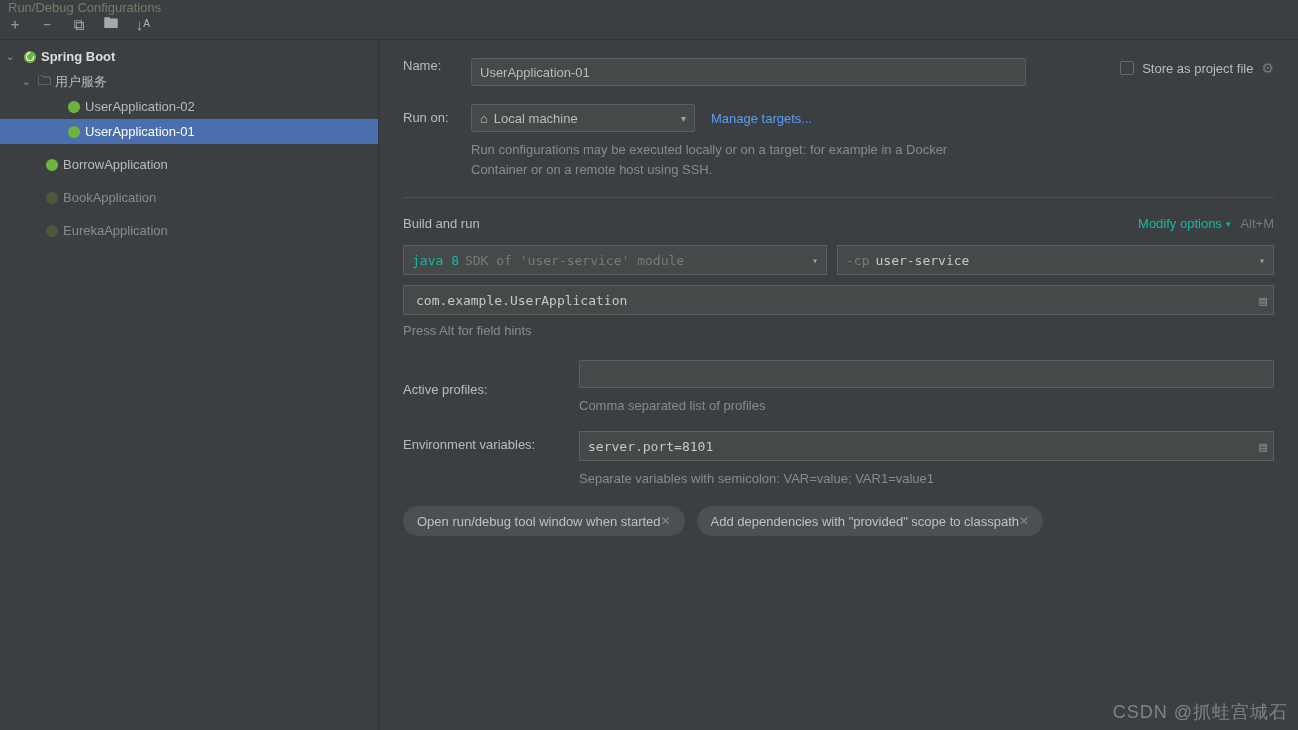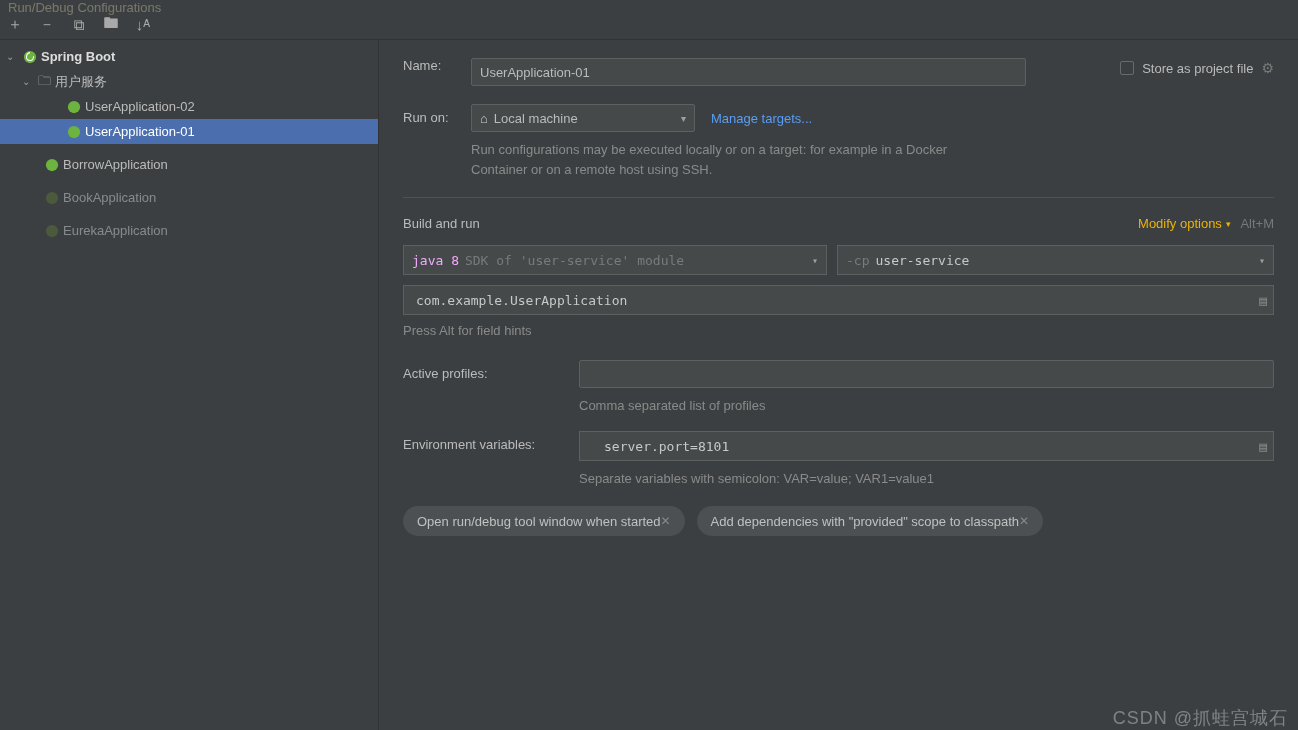--- a/index.html
+++ b/index.html
@@ -86,7 +86,7 @@
 .store { position:absolute; right:24px; top:20px; display:flex; align-items:center; gap:8px; color:#bbb; }
 .store .chk { width:14px; height:14px; border:1px solid #6a6a6a; border-radius:2px; }
 .store .gear { color:#7a7a7a; font-size:14px; }
-.modlink { color:#eab308; cursor:pointer; display:flex; align-items:center; gap:4px;}
+.modlink { color:#14b8a6; cursor:pointer; display:flex; align-items:center; gap:4px;}
 .modlink .arrow-d { font-size:9px; }
 hr.sep { border:0; border-top:1px solid #515151; margin: 14px 0 0; }
 .watermark { position:absolute; bottom:0; right:10px; color:#b8b8b8; font-size:18px; opacity:.55; letter-spacing:1px; font-family:Arial;}

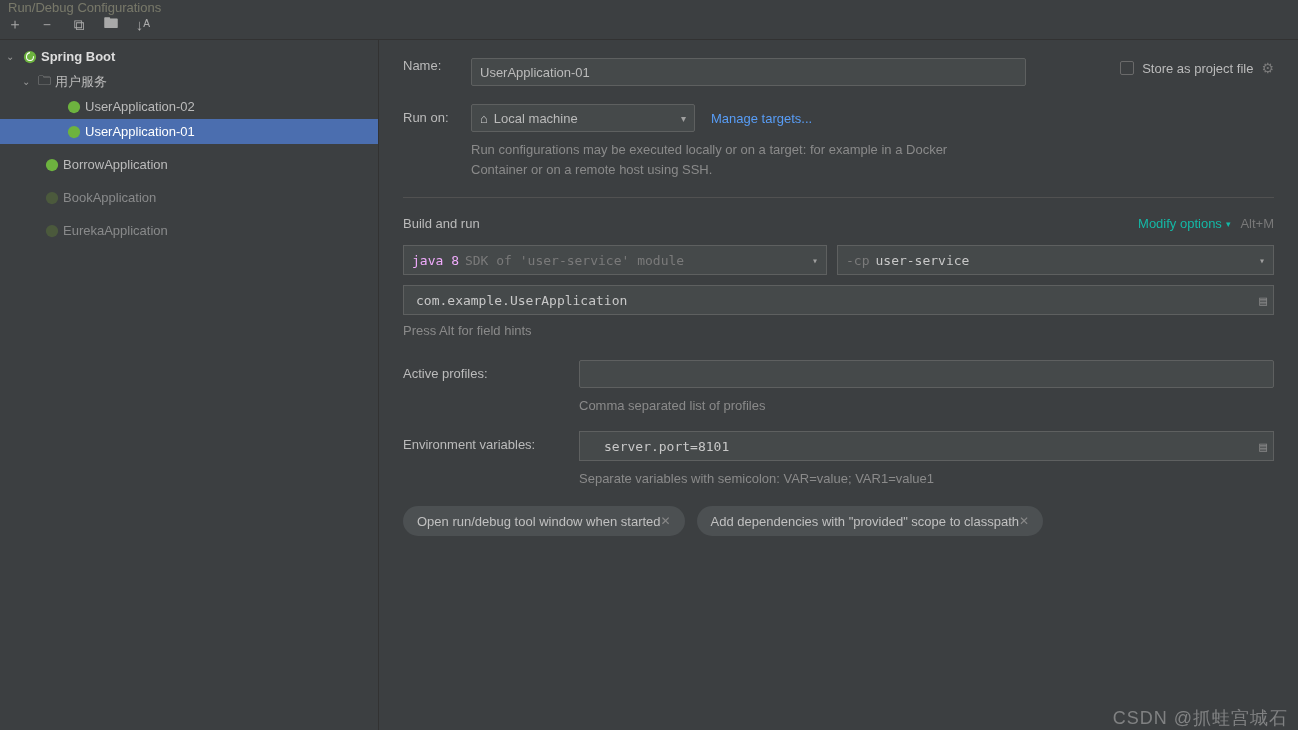--- a/index.html
+++ b/index.html
@@ -72,7 +72,7 @@
 .kbsc { color:#787878; margin-left:10px; }
 .build-row1 { display:flex; gap:10px; margin-bottom:10px; }
 .jdk { flex:0 0 424px; font-family: "Consolas", monospace; font-size:13px; display:flex; align-items:center; padding:0 8px; height:30px; background:#45494a; border:1px solid #5e6060; position:relative; }
-.jdk .j1 { color:#f0abfc; }
+.jdk .j1 { color:#14b8a6; }
 .jdk .j2 { color:#7a7a7a; margin-left:6px; }
 .jdk .arrow-d, .cp .arrow-d { position:absolute; right:8px; color:#a0a0a0; font-size:10px; }
 .cp { flex:1; font-family:"Consolas",monospace; font-size:13px; display:flex; align-items:center; padding:0 8px; height:30px; background:#45494a; border:1px solid #5e6060; position:relative;}

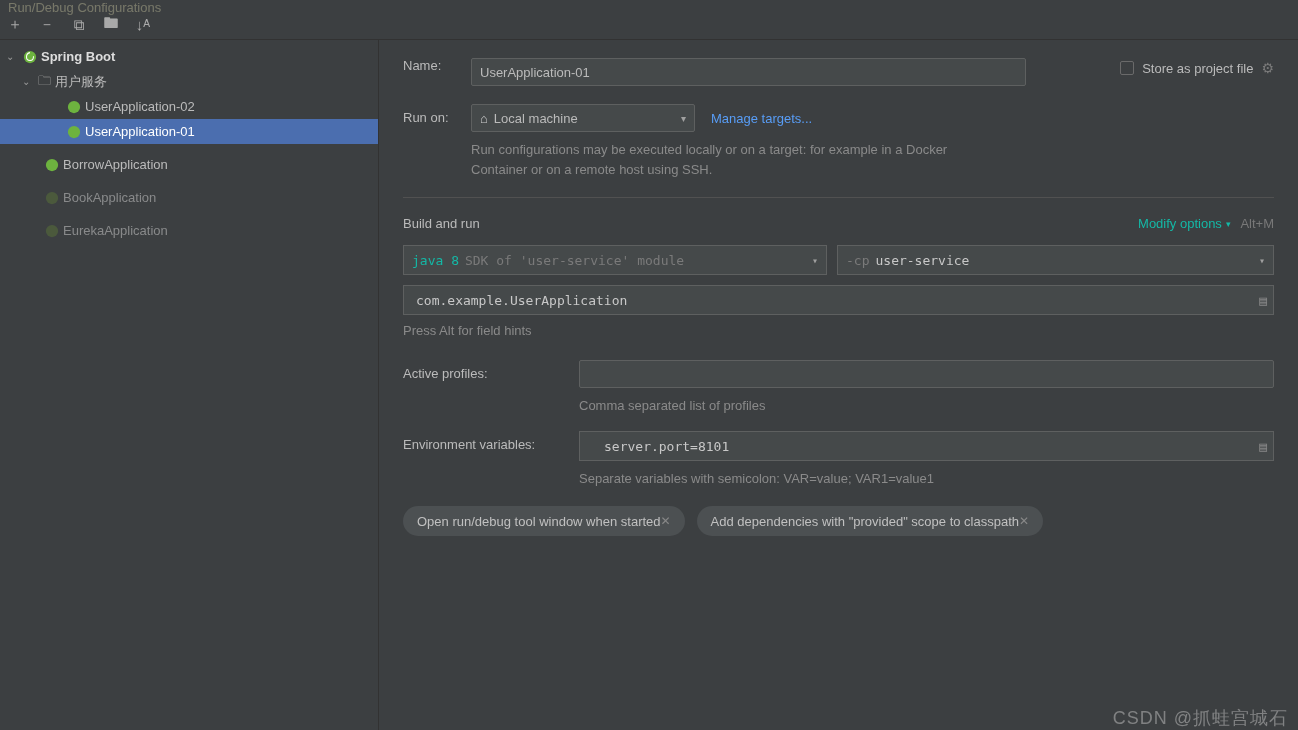--- a/index.html
+++ b/index.html
@@ -223,7 +223,7 @@
     </div>
     <div class="hint2" style="margin-bottom:22px">Press Alt for field hints</div>
 
-    <div class="row" style="align-items:flex-start">
+    <div class="row" style="align-items:center">
       <span class="lbl-wide" style="padding-top:6px">Active profiles:</span>
       <div>
         <input class="text" style="width: 695px;">

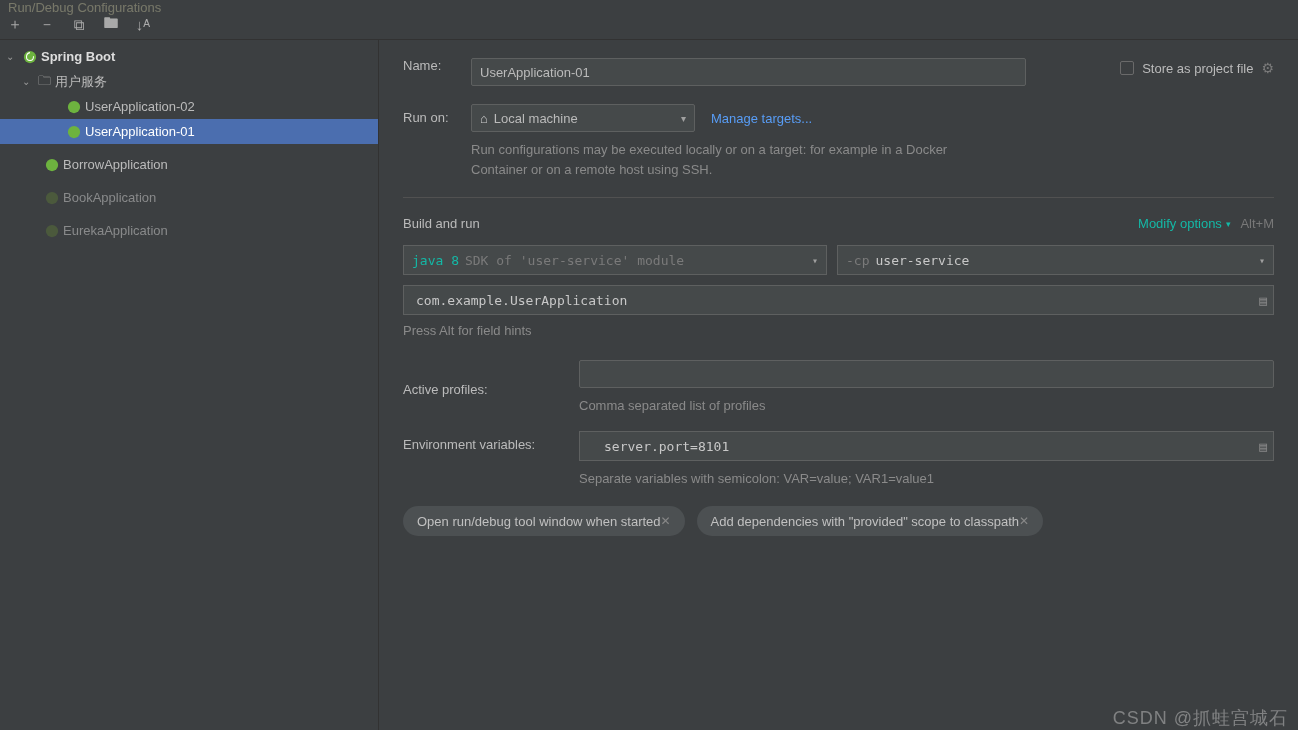--- a/index.html
+++ b/index.html
@@ -79,7 +79,7 @@
 .cp .c1 { color:#7a7a7a; } .cp .c2 { color:#c8c8c8; margin-left:6px; }
 .mainclass { width:100%; font-family:"Consolas",monospace; height:30px; background:#45494a; border:1px solid #5e6060; display:flex; align-items:center; padding: 0 12px; color:#c8c8c8; position:relative; margin-bottom:8px;}
 .mainclass .list-ic, .envfield .list-ic { position:absolute; right:6px; color:#888; font-size:13px; }
-.envfield { width:695px; font-family:"Consolas",monospace; height:30px; background:#45494a; border:1px solid #5e6060; display:flex; align-items:center; padding:0 24px; color:#c8c8c8; position:relative;}
+.envfield { width:695px; font-family:"Consolas",monospace; height:30px; background:#45494a; border:1px solid #5e6060; display:flex; align-items:center; padding:0 8px; color:#c8c8c8; position:relative;}
 .chips { display:flex; gap:12px; margin-top:20px; }
 .chip { background:#4c5052; border-radius:15px; height:30px; display:flex; align-items:center; padding:0 14px; color:#c0c0c0; }
 .chip .x { color:#888; font-size:12px; cursor:pointer; }

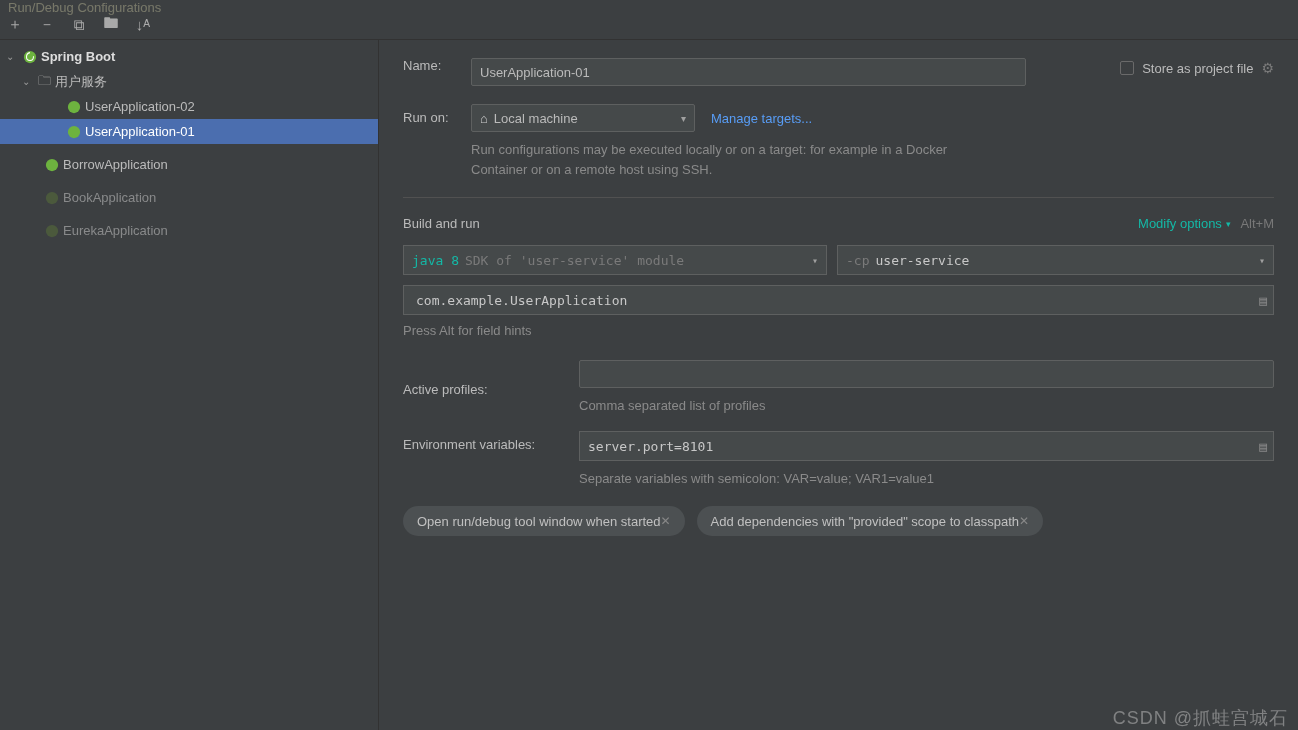--- a/index.html
+++ b/index.html
@@ -89,7 +89,7 @@
 .modlink { color:#14b8a6; cursor:pointer; display:flex; align-items:center; gap:4px;}
 .modlink .arrow-d { font-size:9px; }
 hr.sep { border:0; border-top:1px solid #515151; margin: 14px 0 0; }
-.watermark { position:absolute; bottom:0; right:10px; color:#b8b8b8; font-size:18px; opacity:.55; letter-spacing:1px; font-family:Arial;}
+.watermark { position:absolute; bottom:6px; right:10px; color:#b8b8b8; font-size:18px; opacity:.55; letter-spacing:1px; font-family:Arial;}
 svg.spring-ic { width:14px; height:14px; }
 </style>
 </head>

